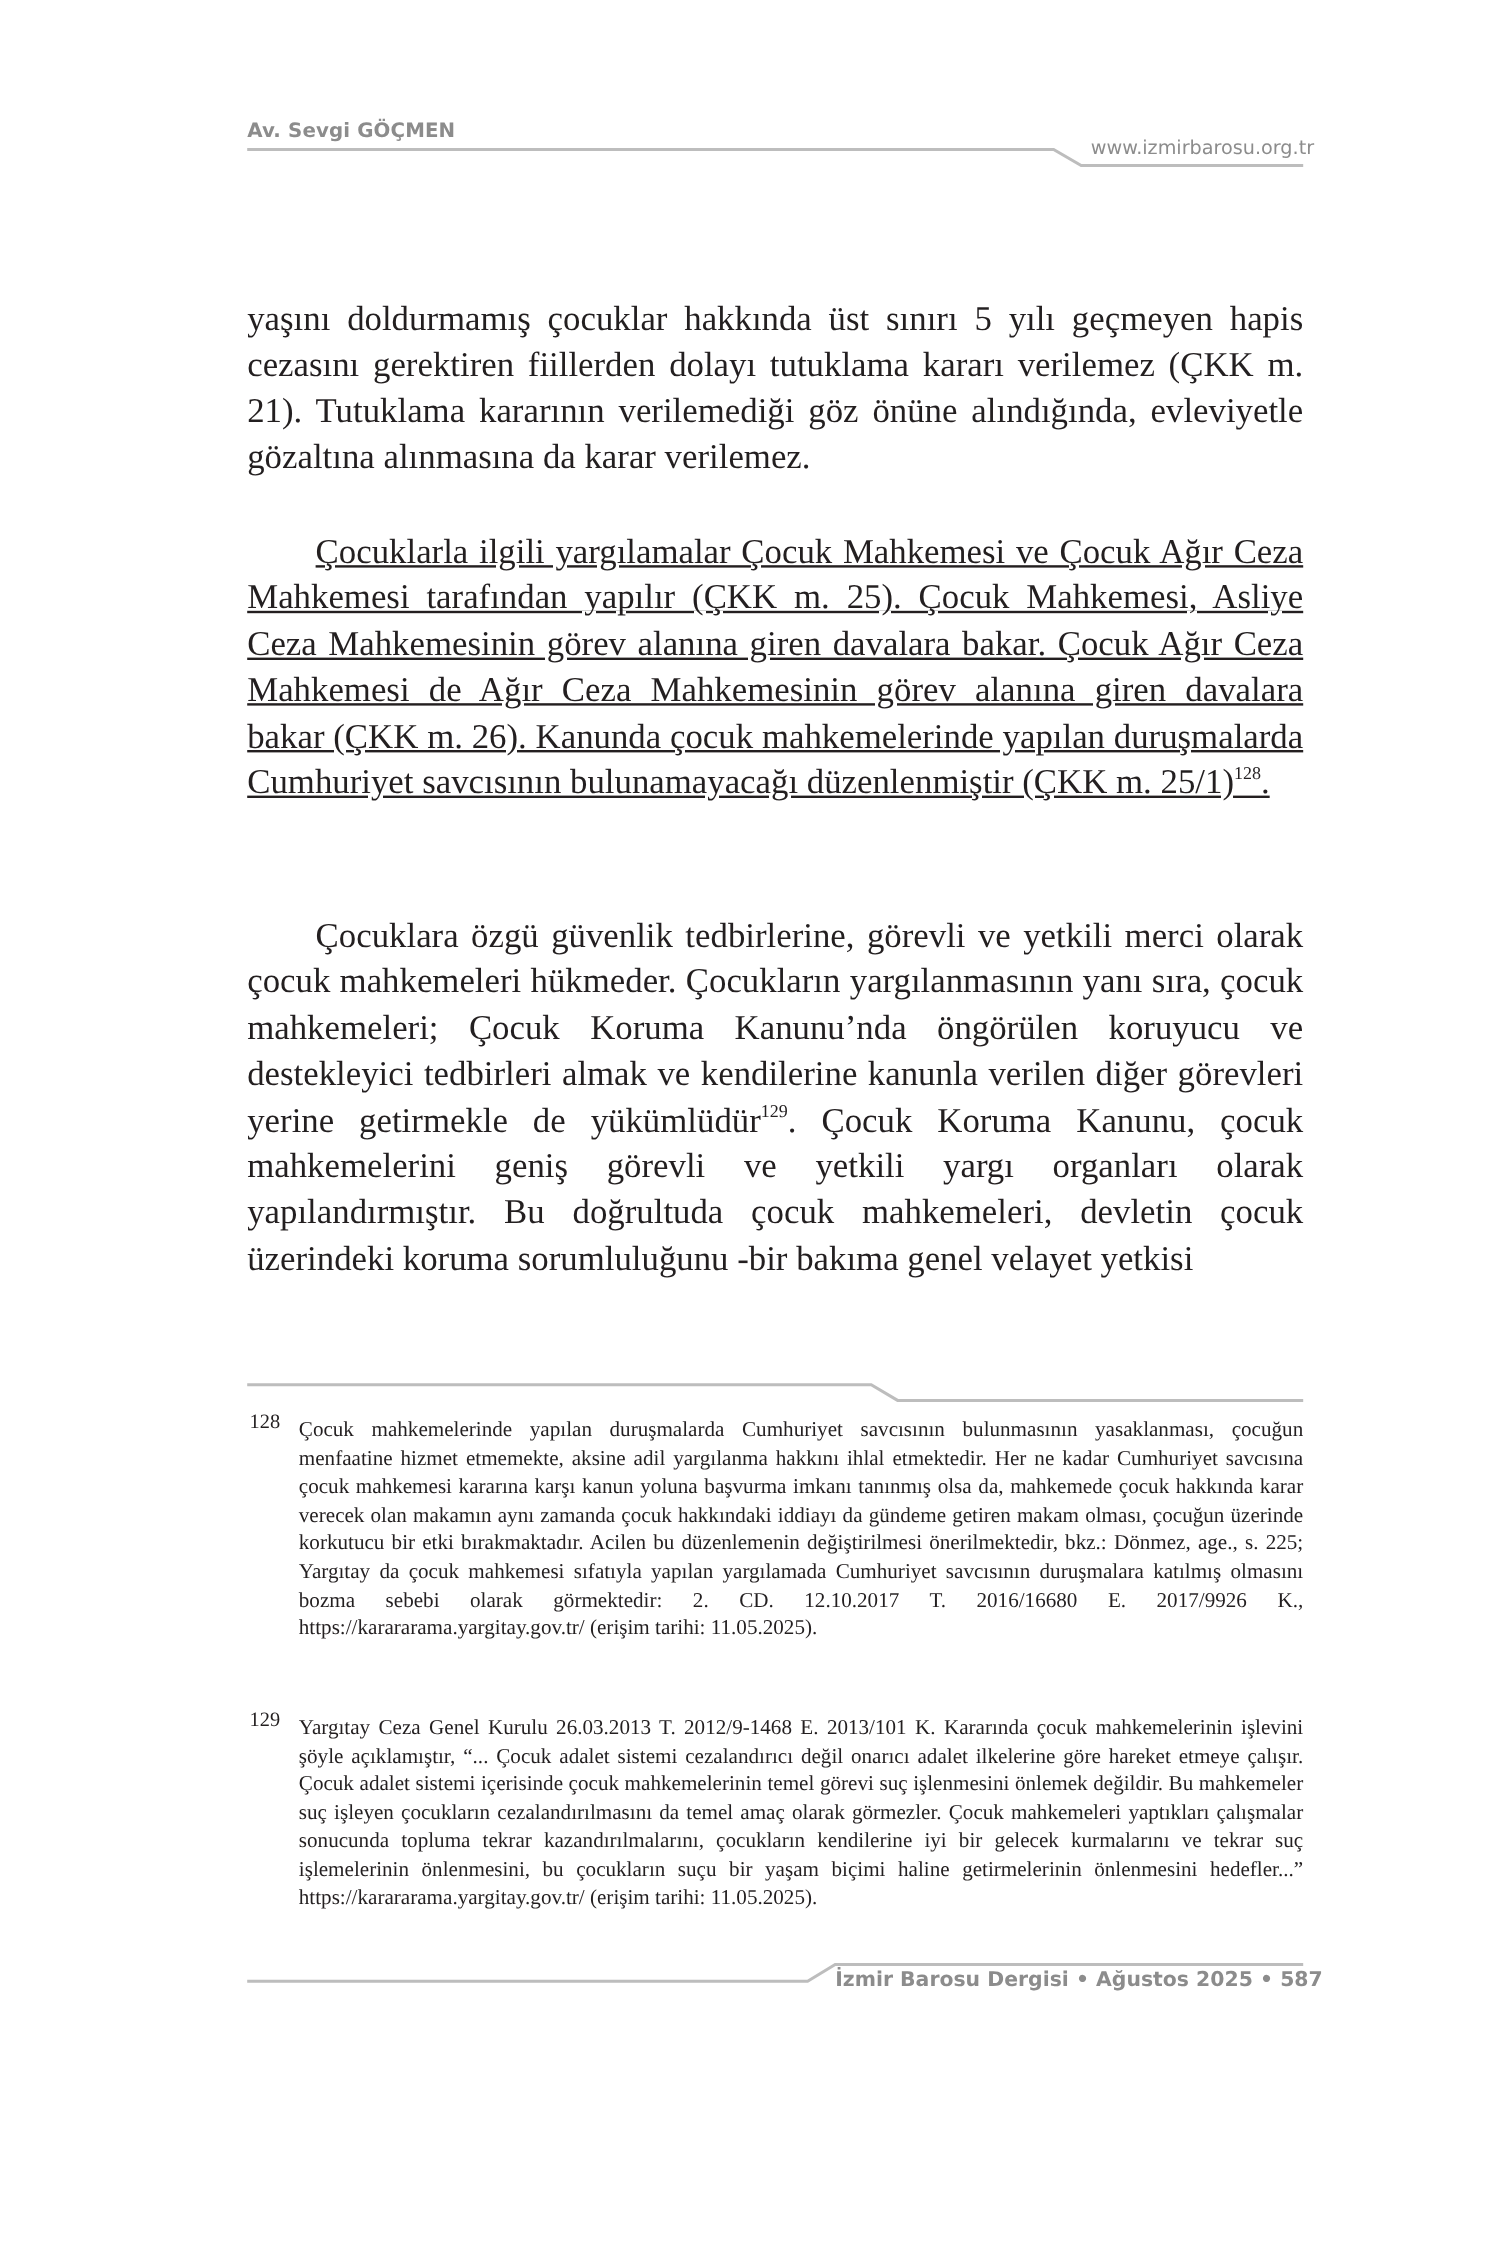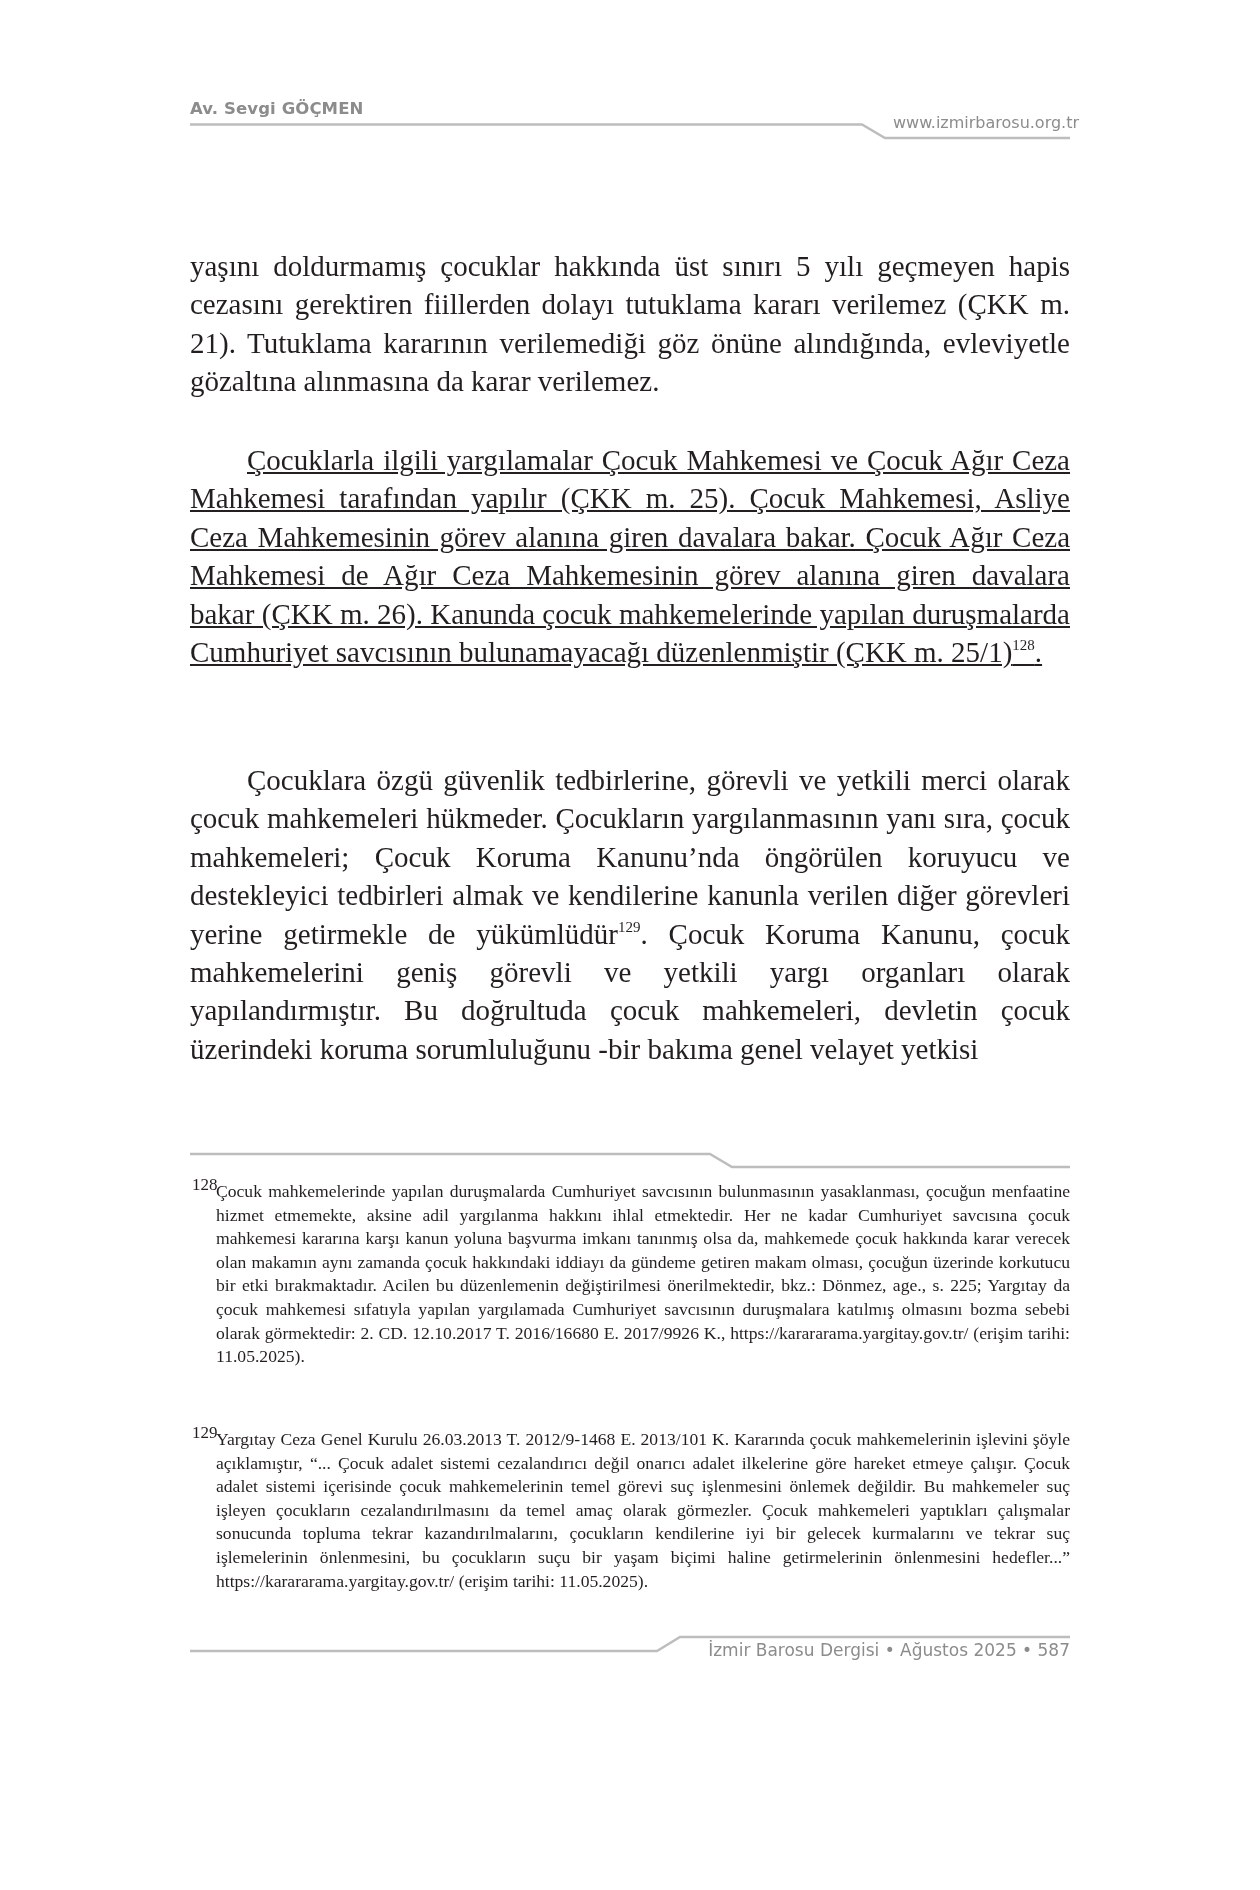--- a/index.html
+++ b/index.html
@@ -4,7 +4,7 @@
 <style>
   html, body { margin: 0; padding: 0; background: #ffffff; }
   body { width: 1260px; height: 1890px; position: relative; overflow: hidden; }
-  .page { position: absolute; left: 0; top: 0; width: 1100px; height: 1890px; background: #fff; }
+  .page { position: absolute; left: 16px; top: 0; width: 1100px; height: 1890px; background: #fff; }
 
   
   .hdr-author { position: absolute; left: 190px; top: 99px; font-family: "DejaVu Sans", sans-serif; font-weight: bold; font-size: 16.5px; color: #8c8c8c; letter-spacing: 0.1px; }

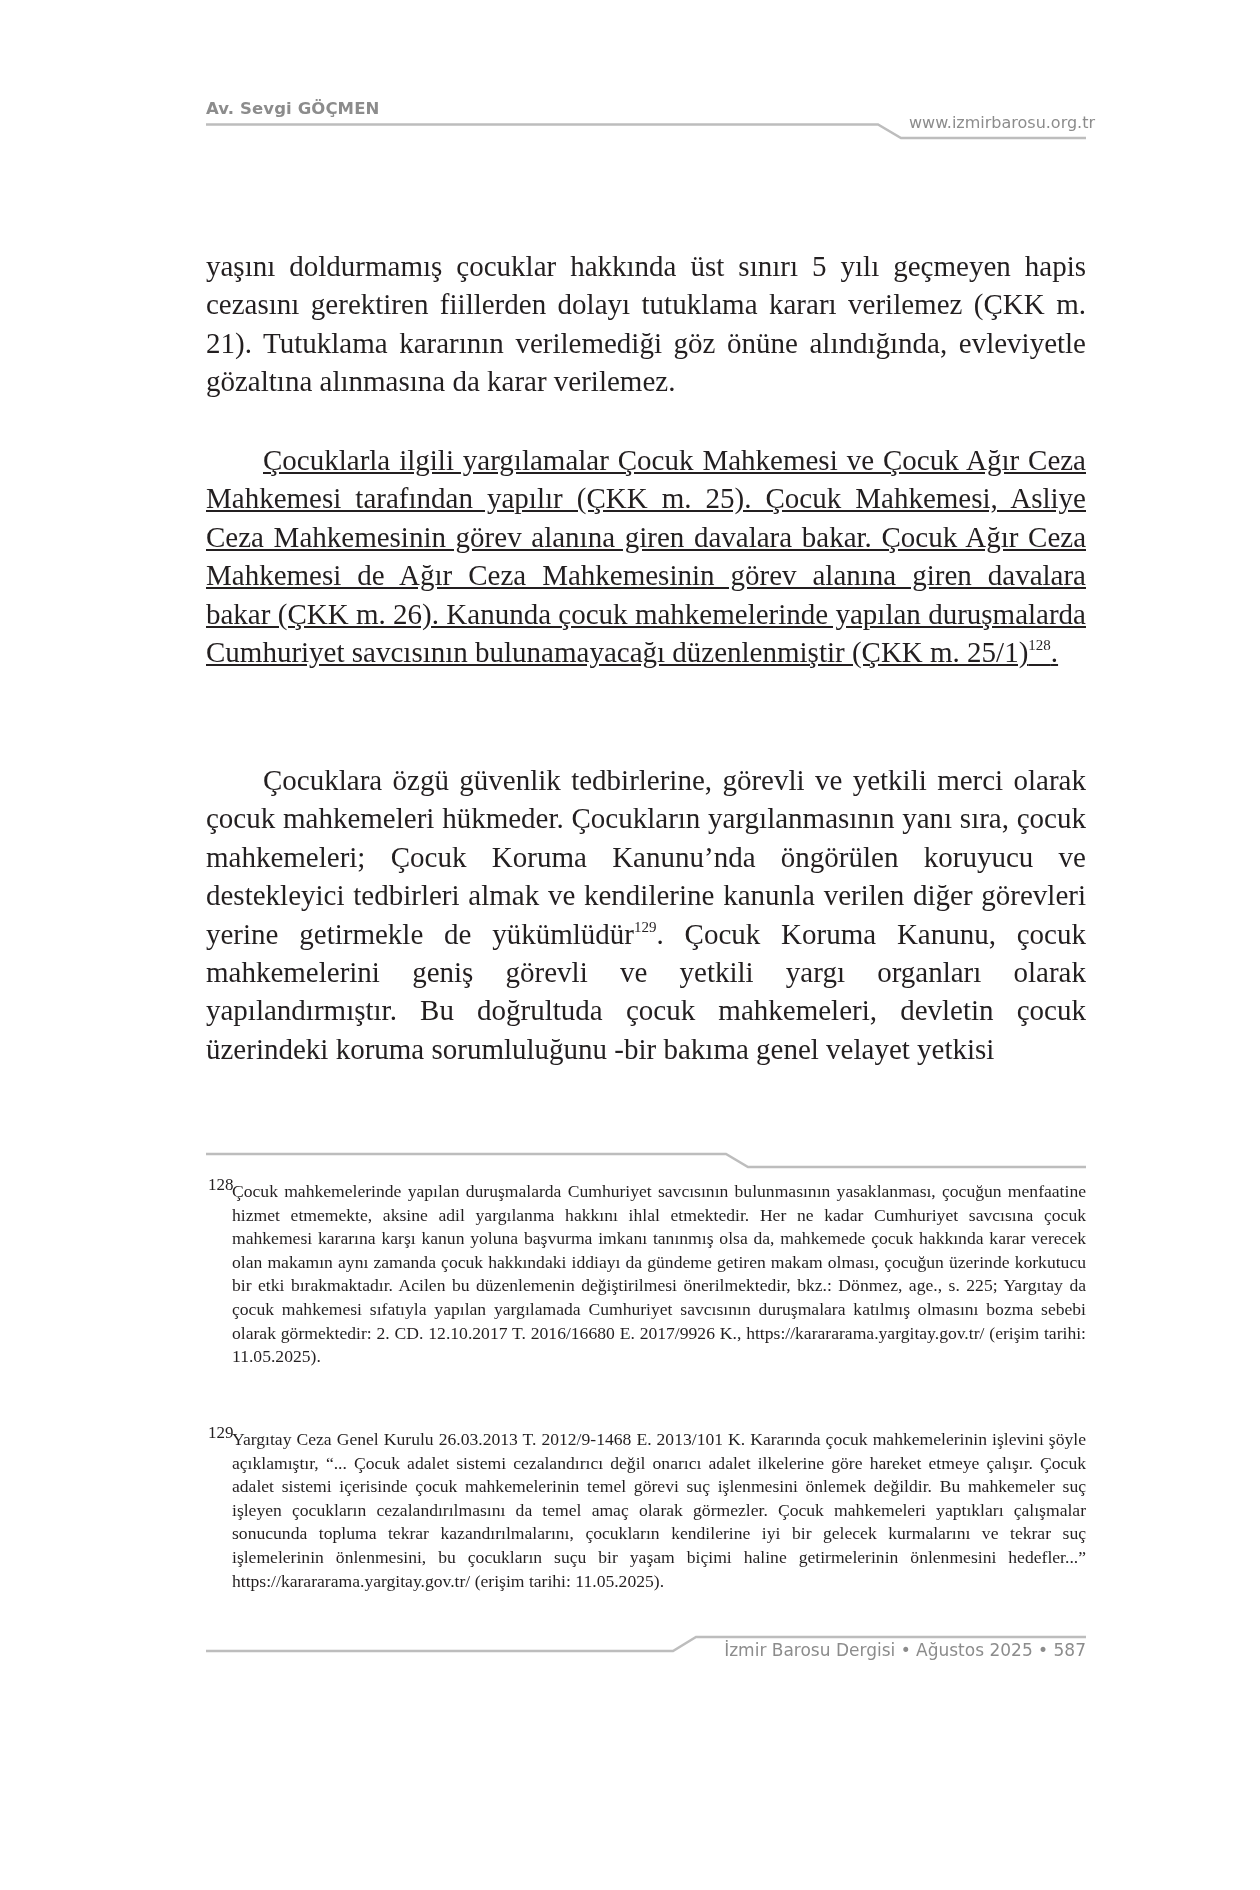--- a/index.html
+++ b/index.html
@@ -25,7 +25,7 @@
   
   .fn { position: absolute; left: 190px; width: 880px; font-family: "Liberation Serif", "DejaVu Serif", serif; font-size: 17.6px; line-height: 23.6px; color: #231f20; }
   .fn .num { position: absolute; left: 2px; top: -7px; font-size: 17px; }
-  .fn .txt { margin-left: 26px; text-align: justify; }
+  .fn .txt { margin-left: 43px; text-align: justify; }
   .fn1 { top: 1180px; }
   .fn2 { top: 1428px; }
   .it { }

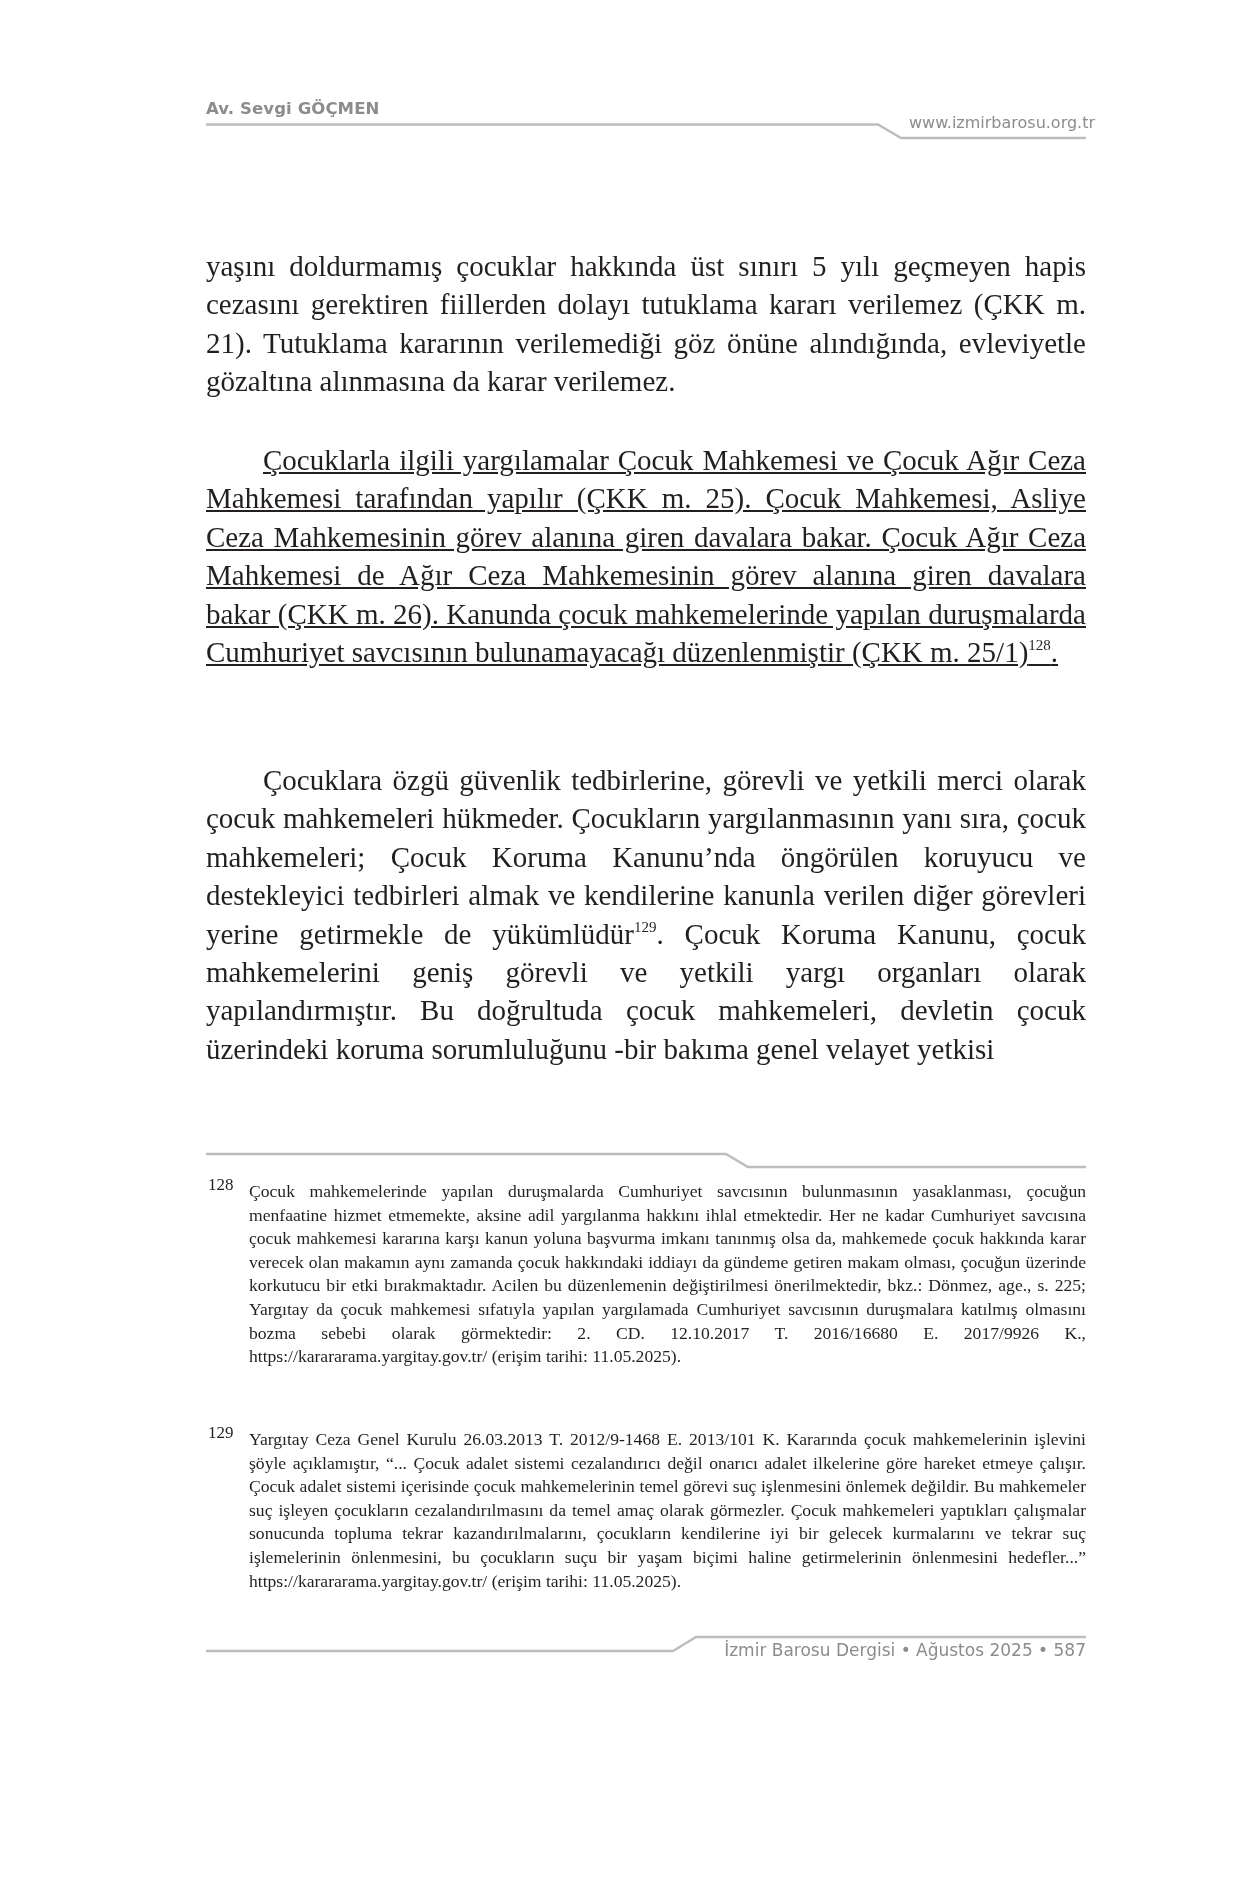--- a/index.html
+++ b/index.html
@@ -31,7 +31,7 @@
   .it { }
 
   
-  .ftr { position: absolute; left: 680px; top: 1640px; width: 390px; text-align: right; font-family: "DejaVu Sans", sans-serif; font-size: 17px; color: #8c8c8c; font-weight: 400; white-space: nowrap; }
+  .ftr { position: absolute; left: 680px; top: 1640px; width: 390px; text-align: right; font-family: "DejaVu Sans", sans-serif; font-size: 17px; color: #8c8c8c; font-weight: 700; white-space: nowrap; }
 </style>
 </head>
 <body>

